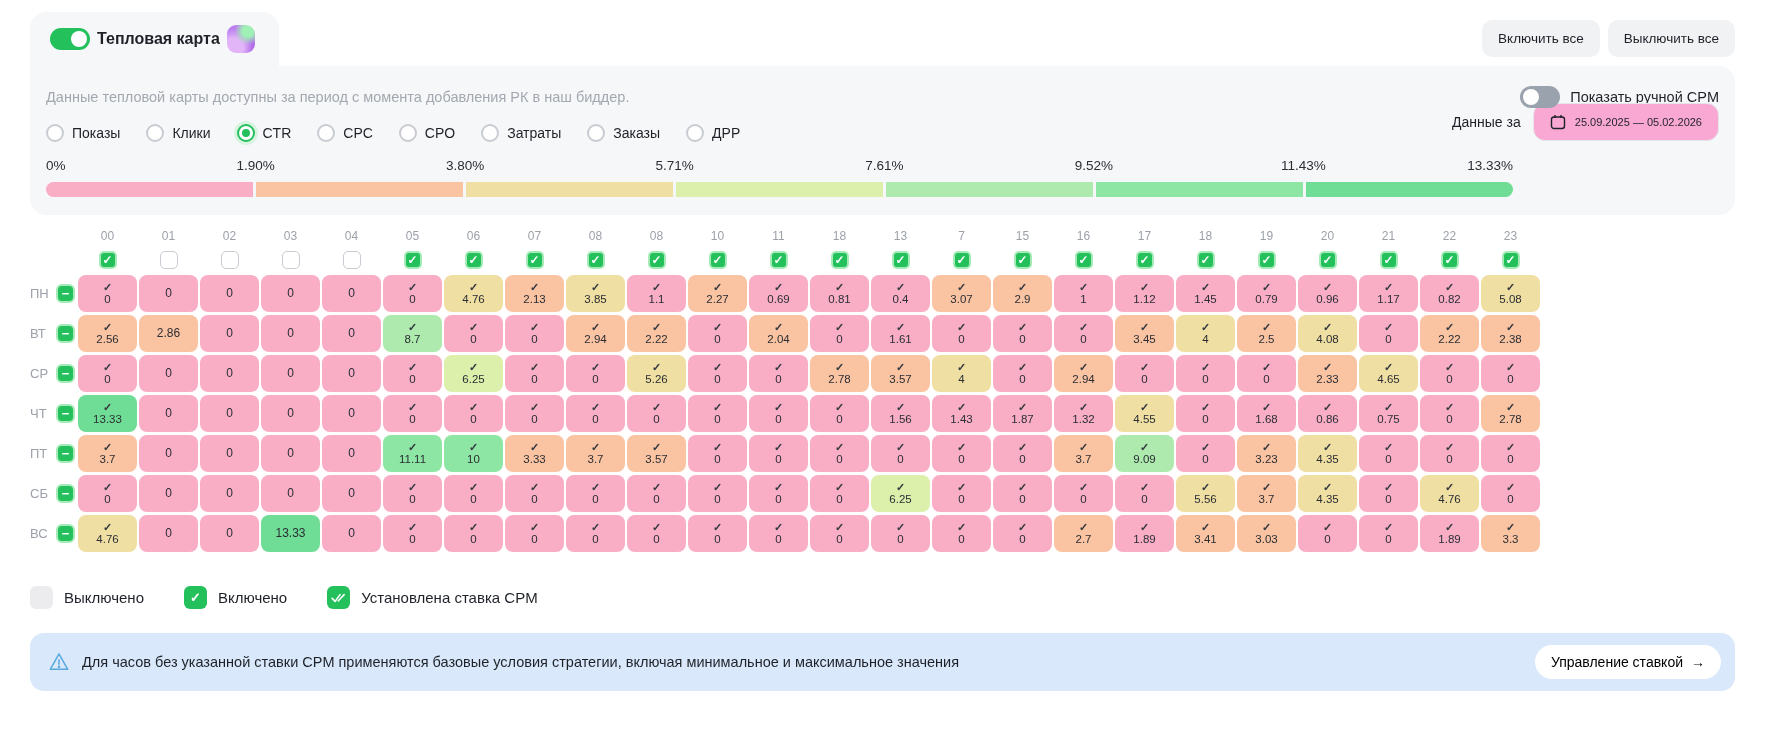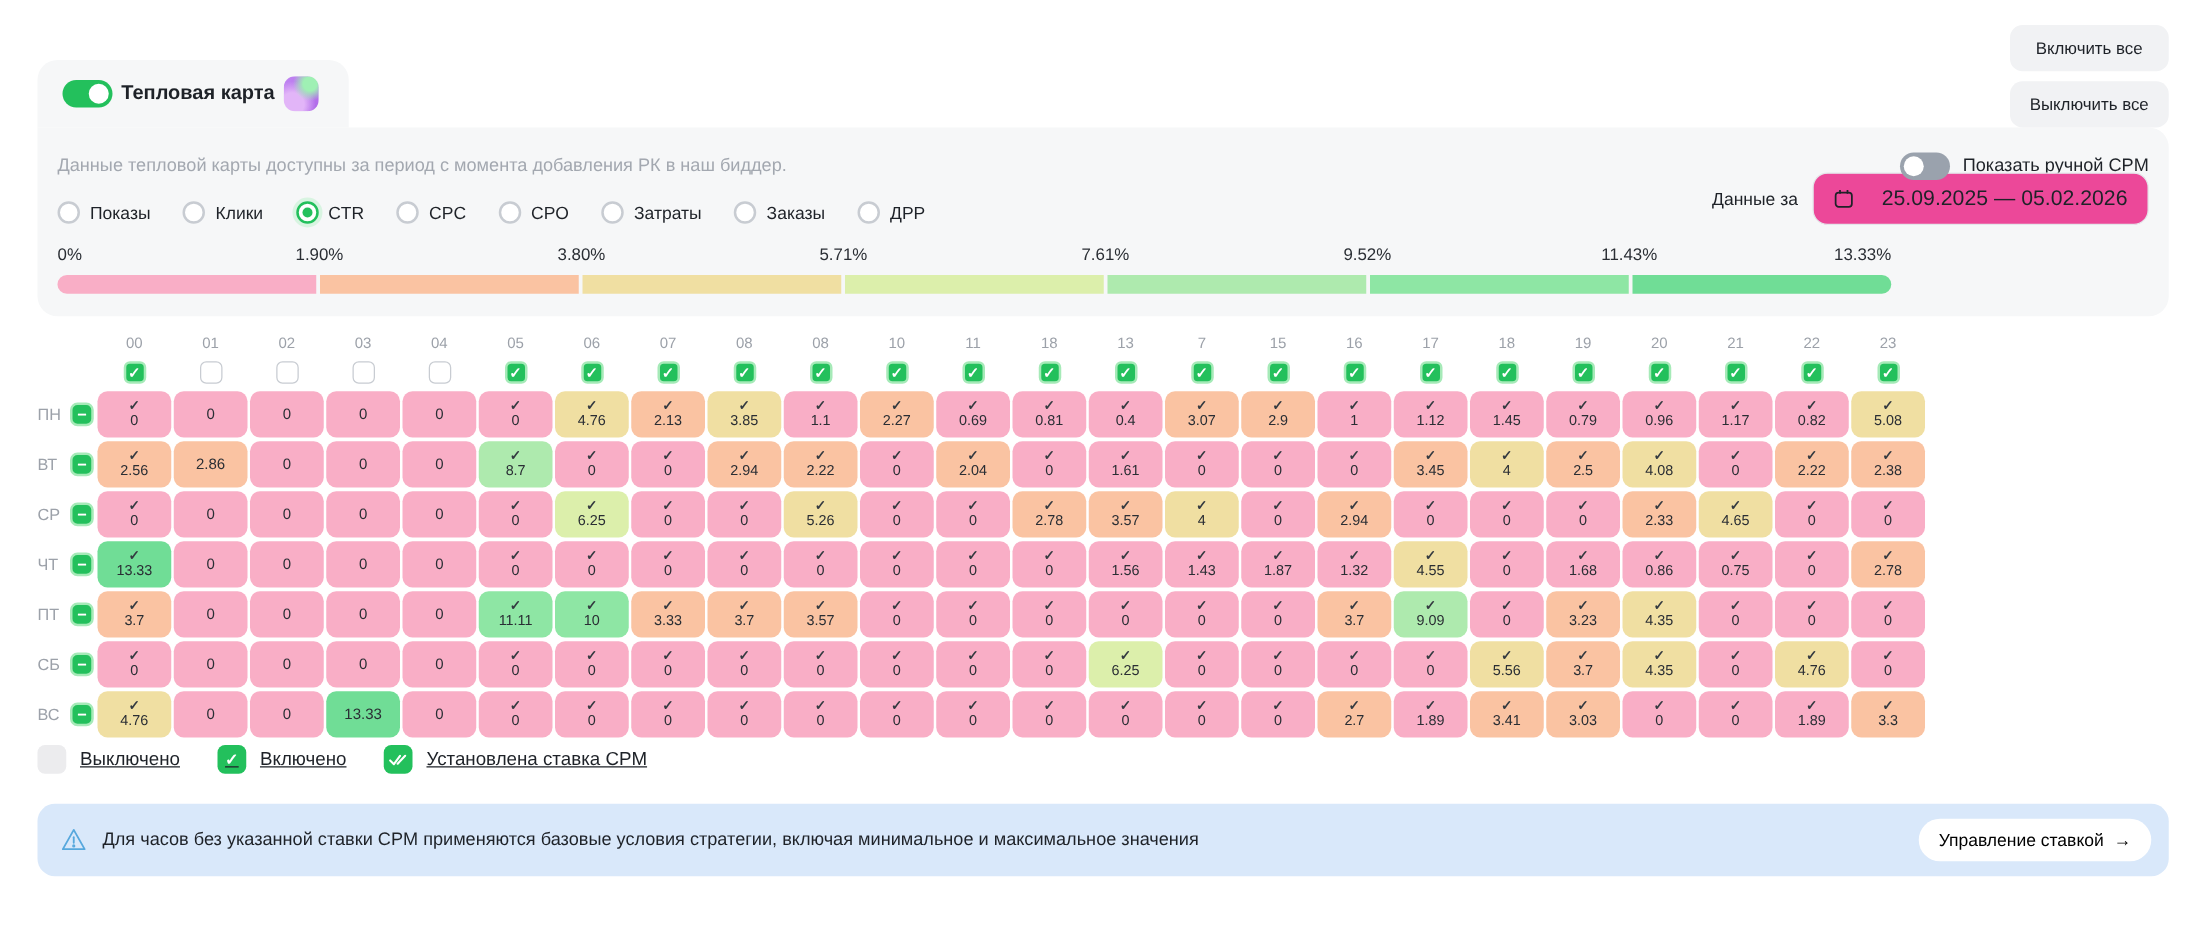--- a/index.html
+++ b/index.html
@@ -13,7 +13,7 @@
     background: radial-gradient(circle at 75% 22%, #9ff0b4 0 18%, rgba(0,0,0,0) 45%),
                 radial-gradient(circle at 25% 80%, #e2b5f8 0 30%, rgba(0,0,0,0) 60%),
                 linear-gradient(135deg,#c084f2,#b06ae8); }
-  .top-buttons { display:flex; gap:8px; align-self:flex-start; margin-top:8px;flex-direction:column; }
+  .top-buttons { display:flex; gap:8px; align-self:flex-start; margin-top:8px; }
   .top-btn { border:none; background:#f1f2f4; border-radius:10px; padding:11px 16px; font-size:13.5px; color:#1e2228; font-family:inherit; cursor:pointer; white-space:nowrap; }
 
   

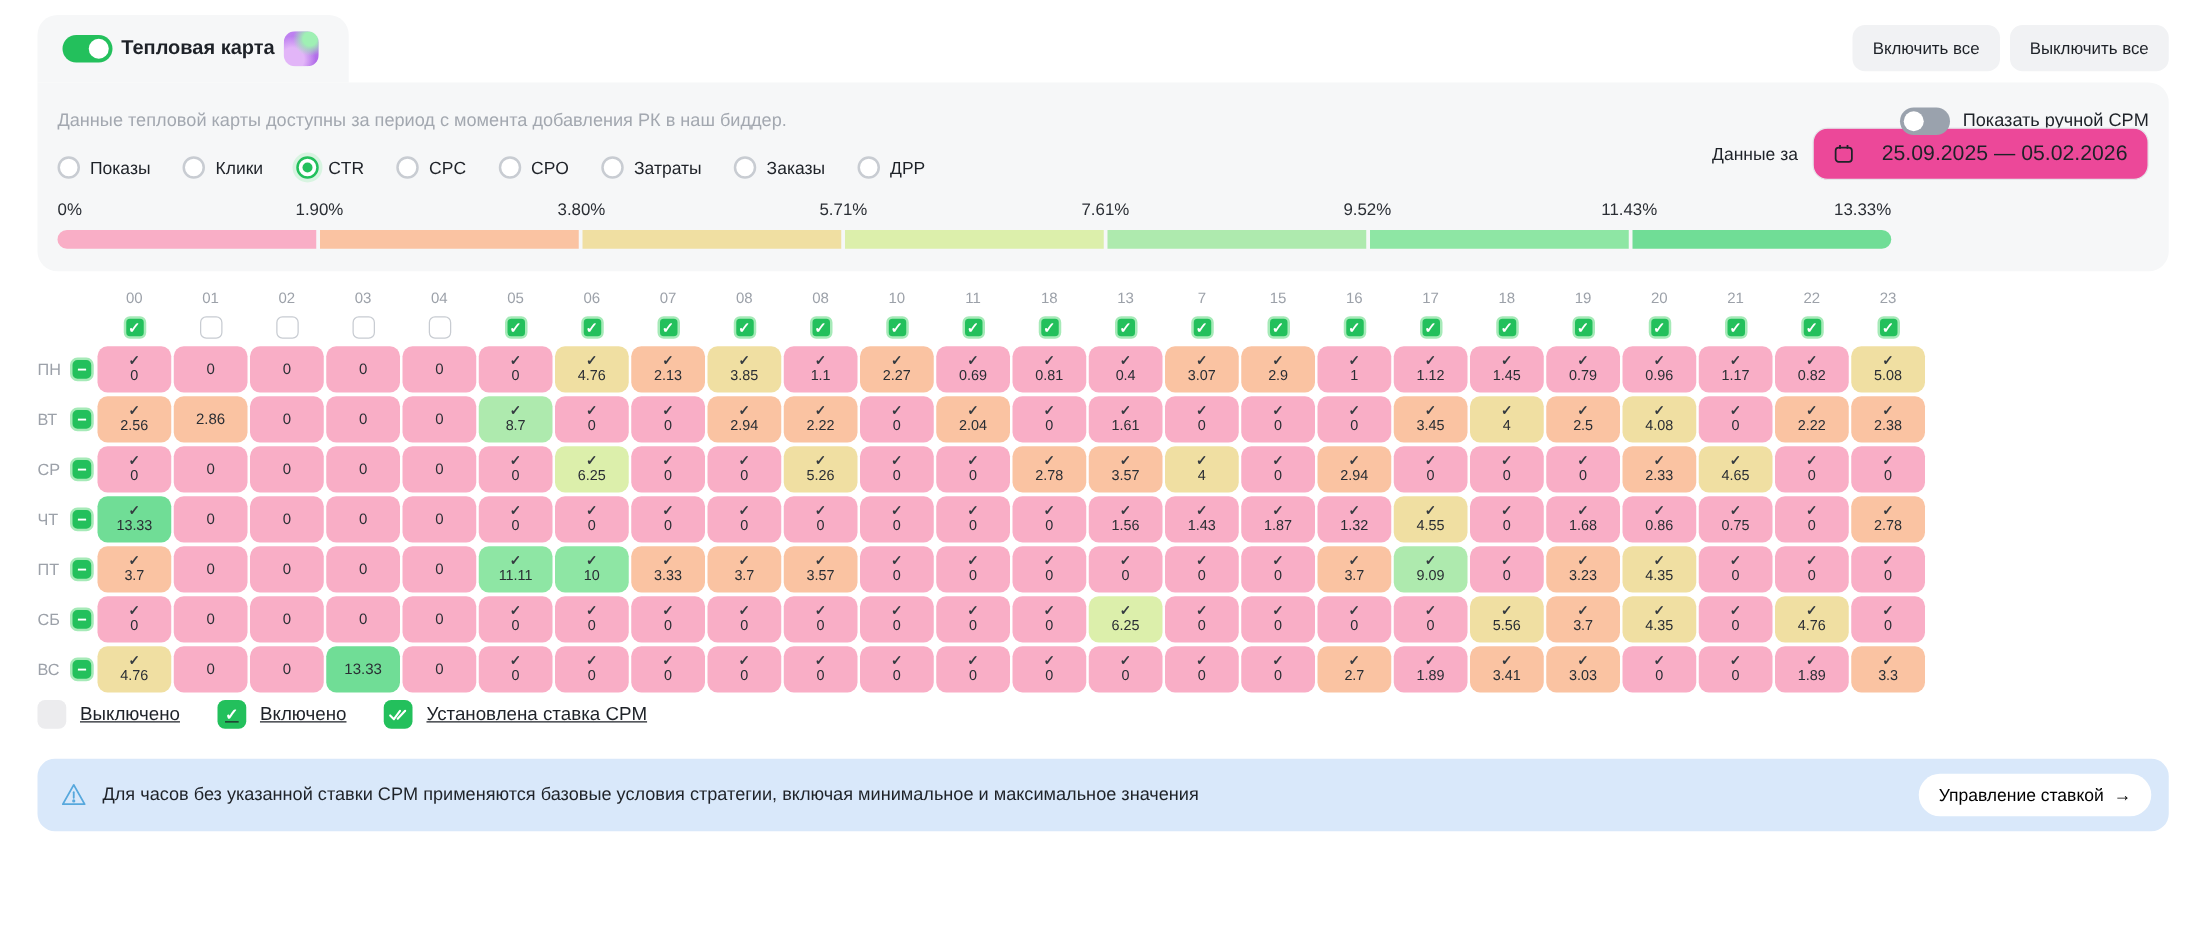--- a/index.html
+++ b/index.html
@@ -34,7 +34,7 @@
   .radio-item.sel .radio-circle::after { content:""; position:absolute; left:3px; top:3px; width:8px; height:8px; border-radius:50%; background:#23c05c; }
   .period-wrap { display:flex; align-items:center; gap:12px; margin-top:-6px; }
   .period-label { font-size:14px; color:#1e2228; }
-  .date-pill { display:flex; align-items:center; gap:22px; background:#ec4899; border:1px solid #e4e6ea; border-radius:12px; padding:10px 16px; font-size:17px; cursor:pointer; }
+  .date-pill { display:flex; align-items:center; gap:9px; background:#f9a8d4; border:1px solid #e4e6ea; border-radius:12px; padding:10px 16px; font-size:11px; cursor:pointer; }
 
   
   .scale-wrap { width:1467px; margin-top:16px; }

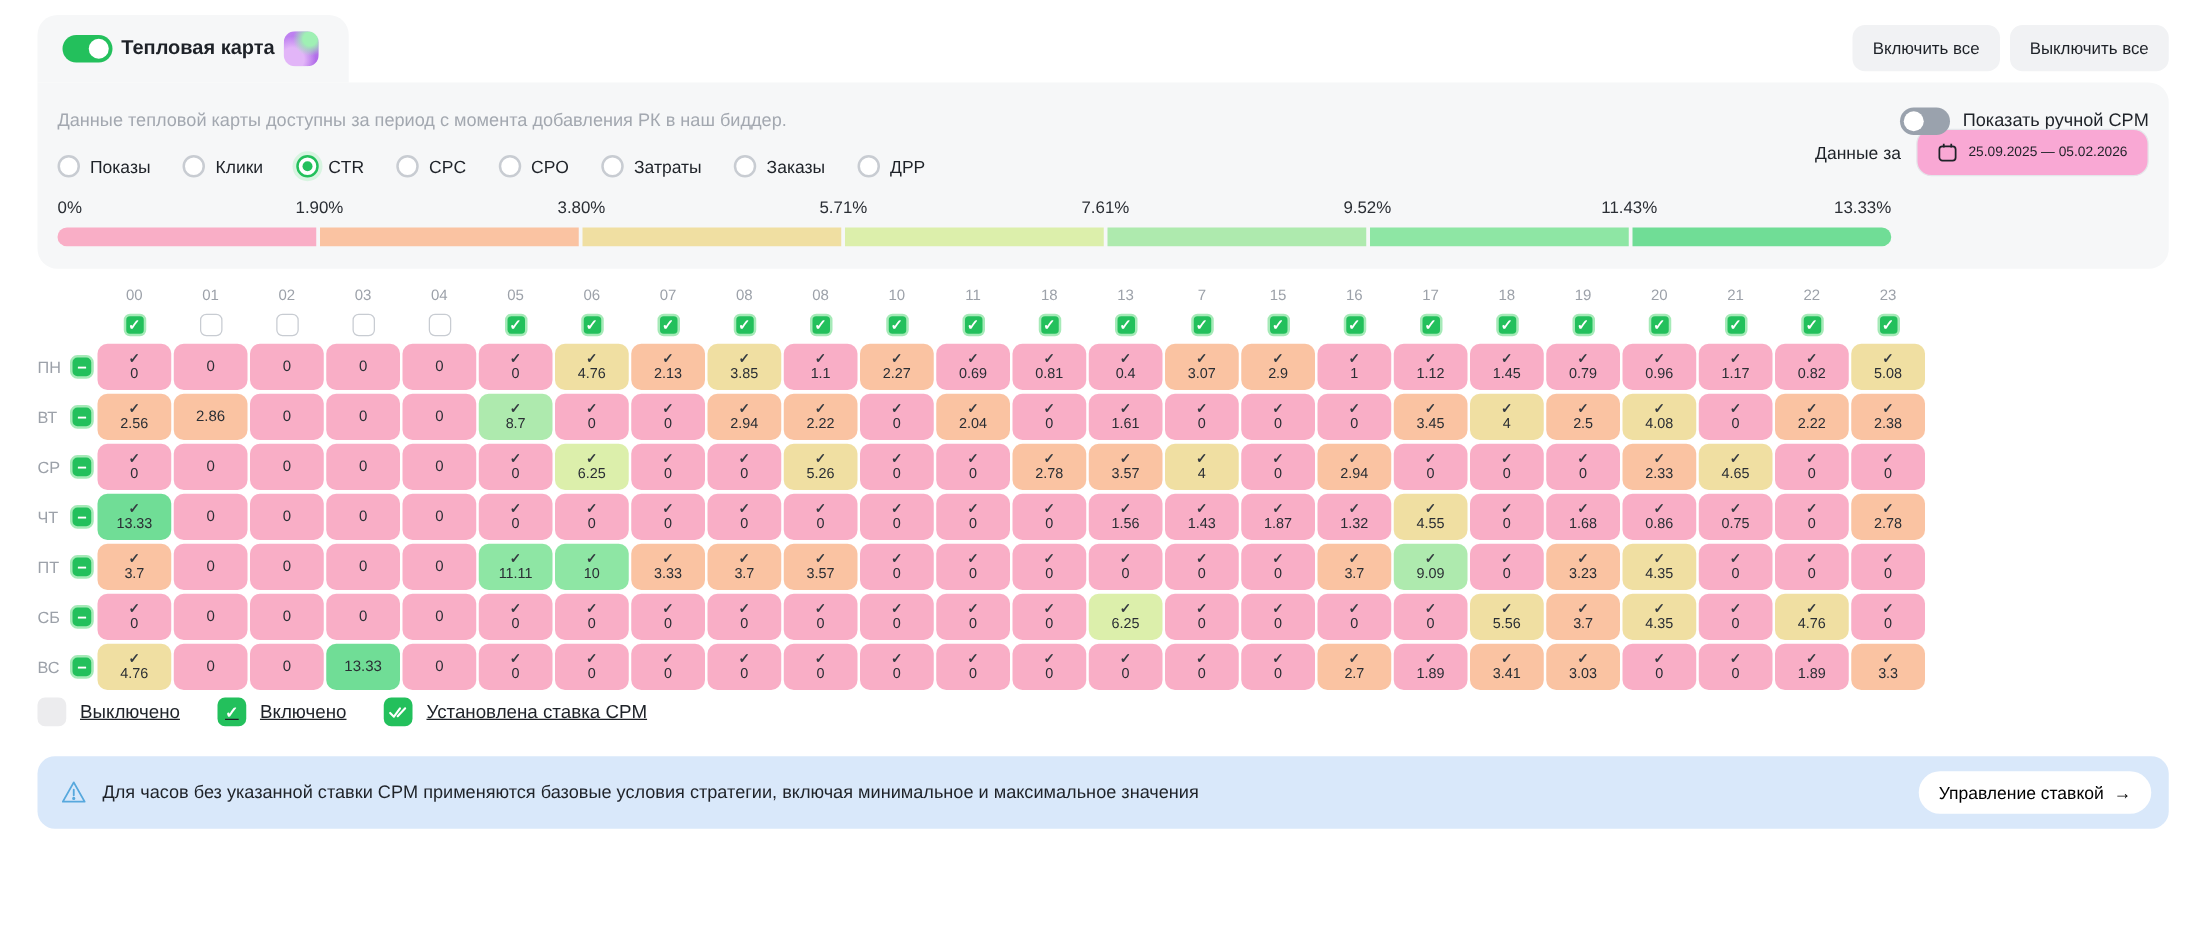--- a/index.html
+++ b/index.html
@@ -63,7 +63,7 @@
   .cell.plain { justify-content:center; } .cell.plain .val { font-size:12px; }
 
   
-  .legend { display:flex; gap:30px; margin:6px 30px 0 30px; align-items:center;text-decoration:underline; }
+  .legend { display:flex; gap:40px; margin:34px 30px 0 30px; align-items:center; }
   .legend-item { display:flex; align-items:center; gap:11px; font-size:15px; }
   .legend-sq { width:23px; height:23px; border-radius:6px; display:flex; align-items:center; justify-content:center; }
   .legend-sq.off { background:#ececee; }

